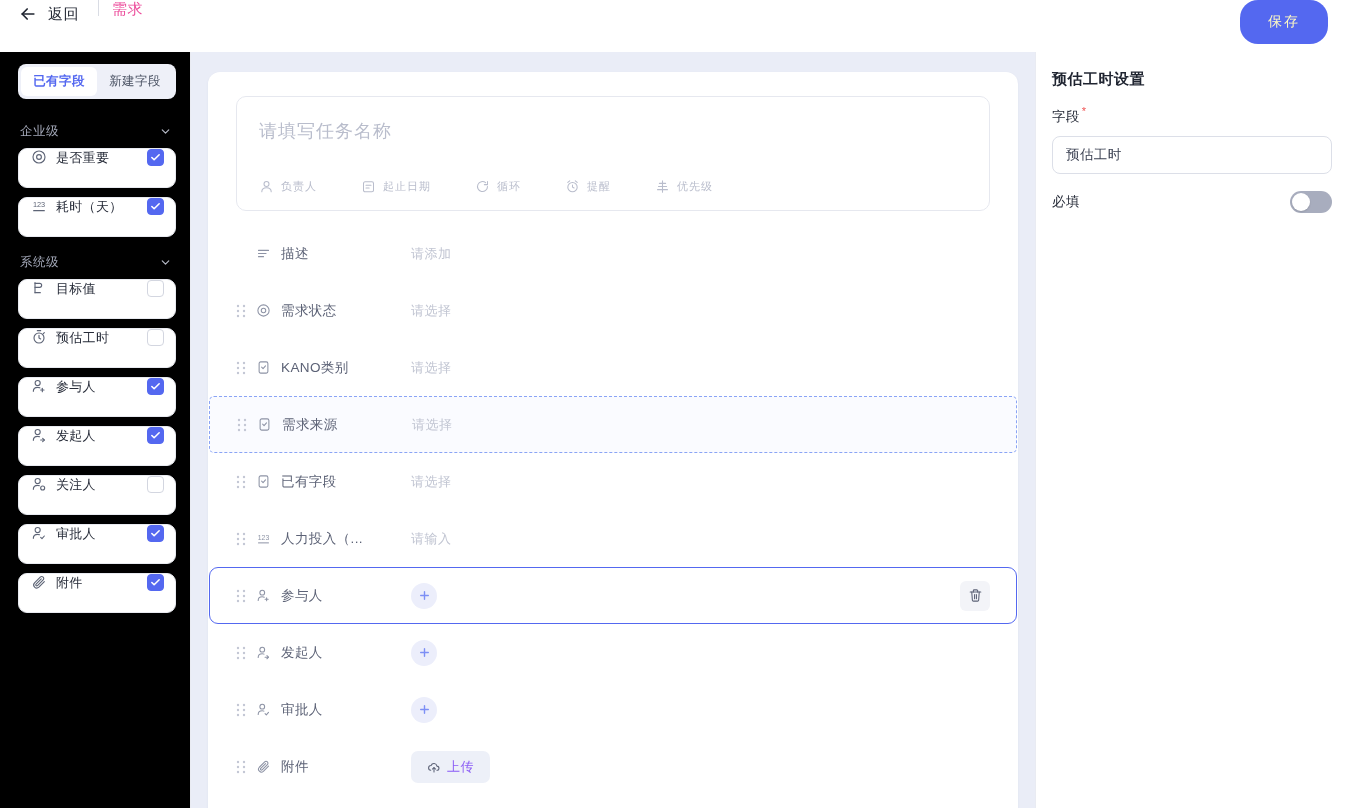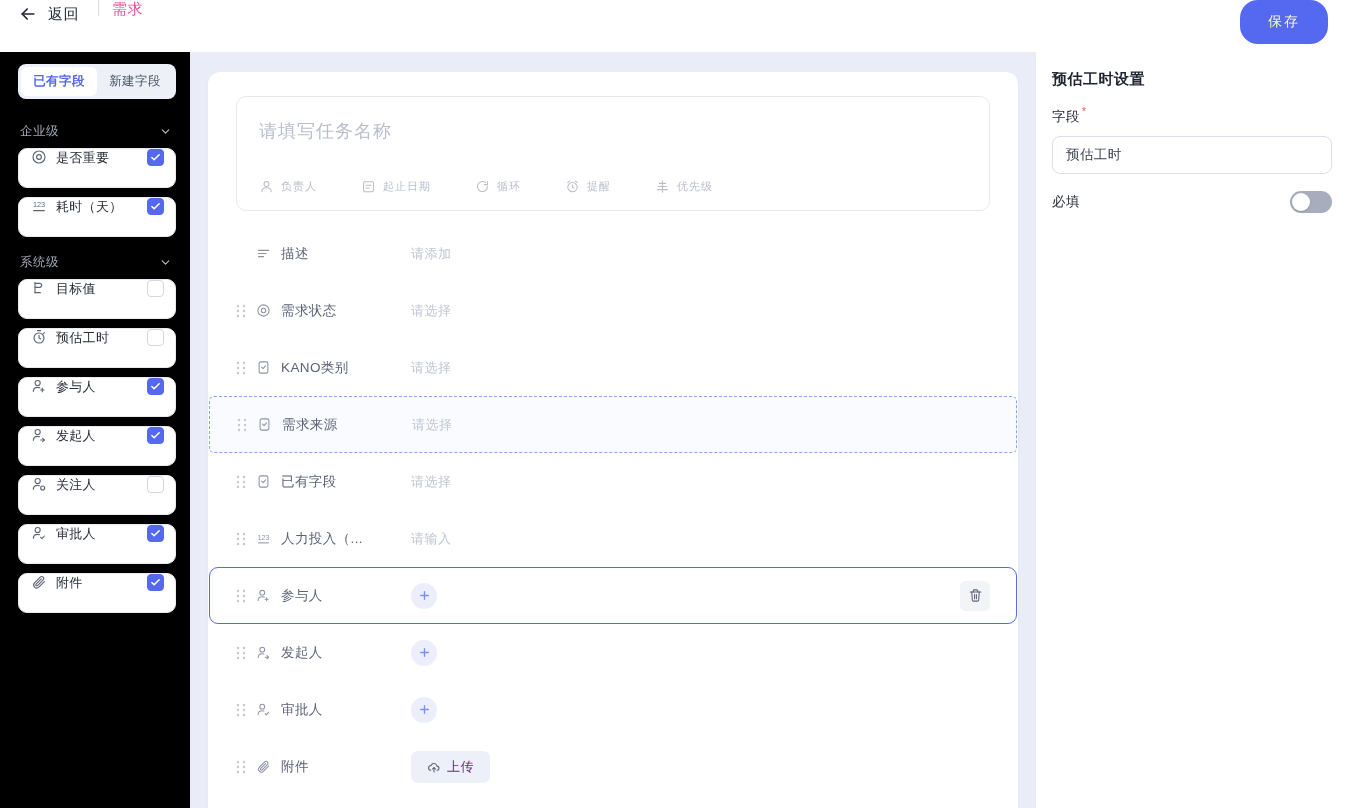--- a/index.html
+++ b/index.html
@@ -155,7 +155,7 @@
     height: 32px; padding: 0 16px; cursor: pointer; font-family: inherit;
   }
   .uploadbtn svg { width: 14px; height: 14px; color: #5c6276; display:block; }
-  .uploadbtn span { font-size: 13px; color: #701a75; letter-spacing: .5px; }
+  .uploadbtn span { font-size: 13px; color: #8b5cf6; letter-spacing: .5px; }
   .trashbtn {
     margin-left: auto; width: 30px; height: 30px; border-radius: 6px;
     background: #f3f4f8; border: none; display: flex; align-items: center;

